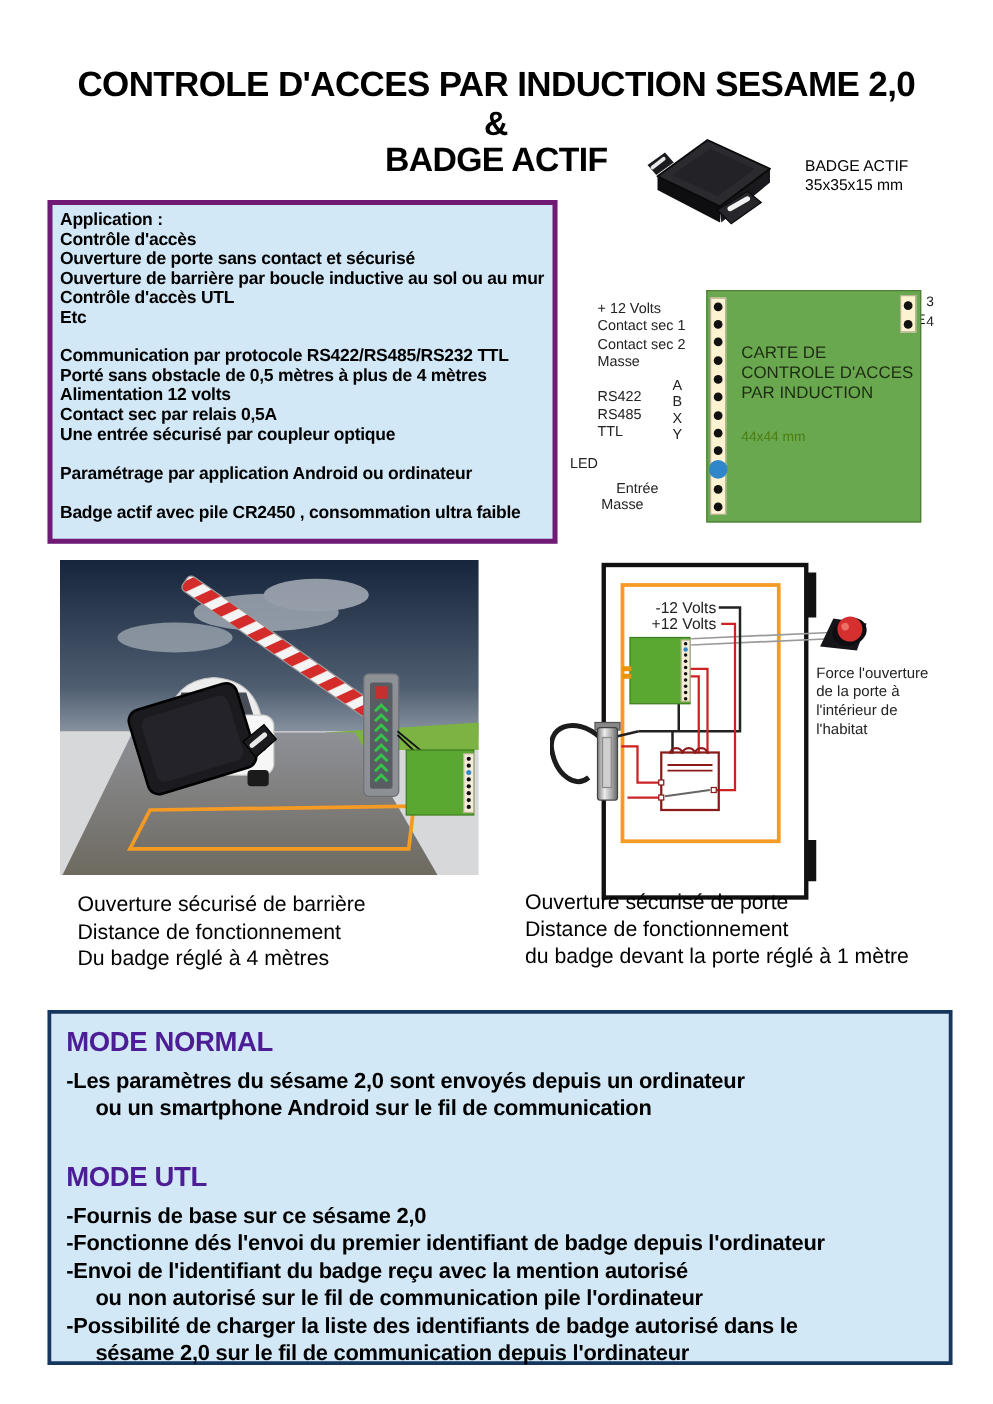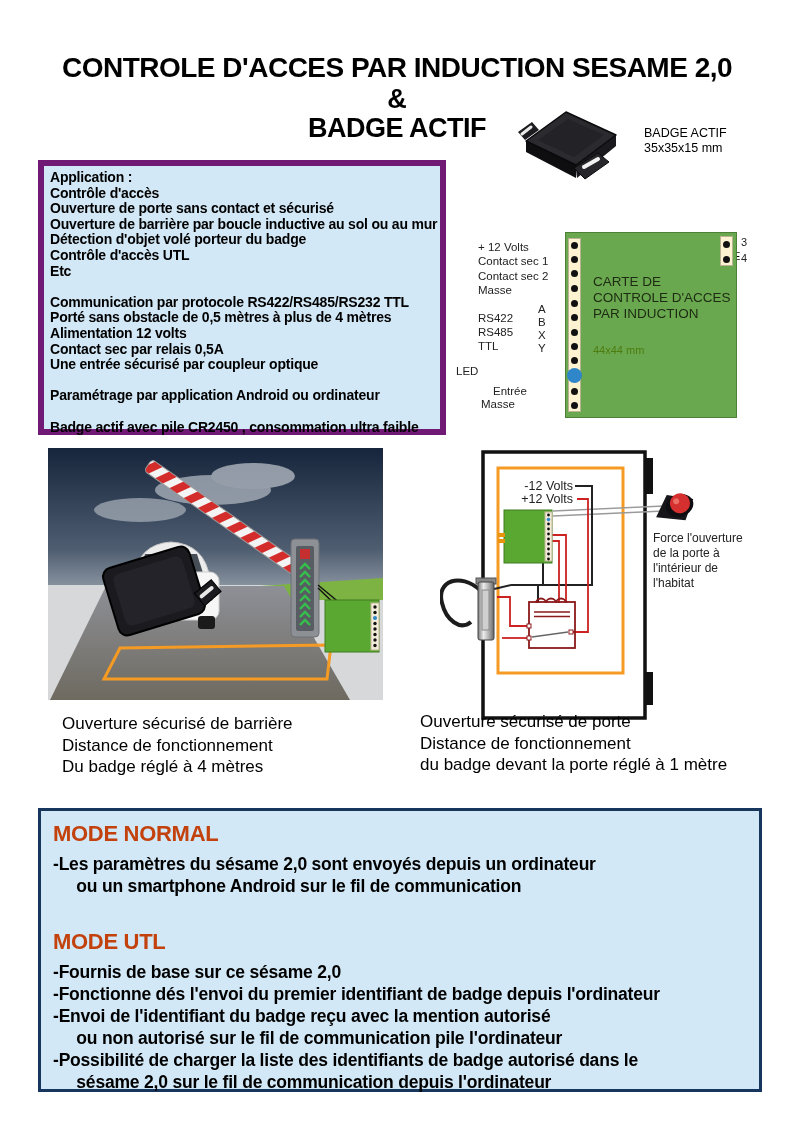--- a/index.html
+++ b/index.html
@@ -13,7 +13,7 @@
   .title3{top:113px;left:0;width:794px;text-align:center;font-size:27px;font-weight:bold;letter-spacing:-0.5px;}
 
   
-  .features{top:160px;left:38px;width:408px;height:275px;background:#d2e8f6;border:6px solid #701a75;
+  .features{top:160px;left:38px;width:408px;height:275px;background:#d2e8f6;border:4px solid #701a75;
             box-sizing:border-box;padding:4px 6px;}
   .feat-line{font-size:14px;font-weight:bold;line-height:15.6px;min-height:15.6px;letter-spacing:-0.2px;white-space:pre;}
 

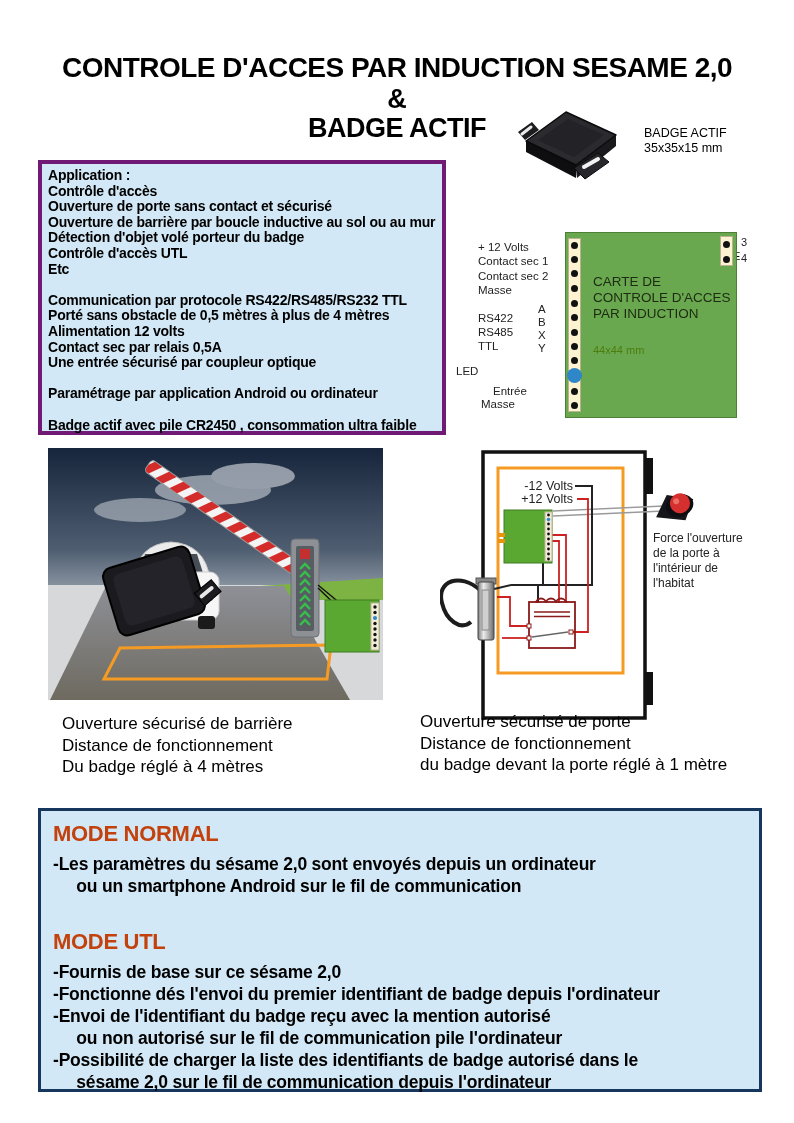--- a/index.html
+++ b/index.html
@@ -79,7 +79,6 @@
     <div class="feat-line">Contrôle d'accès</div>
     <div class="feat-line">Ouverture de porte sans contact et sécurisé</div>
     <div class="feat-line">Ouverture de barrière par boucle inductive au sol ou au mur</div>
-    <div class="feat-line">Détection d'objet volé porteur du badge</div>
     <div class="feat-line">Contrôle d'accès UTL</div>
     <div class="feat-line">Etc</div>
     <div class="feat-line"></div>

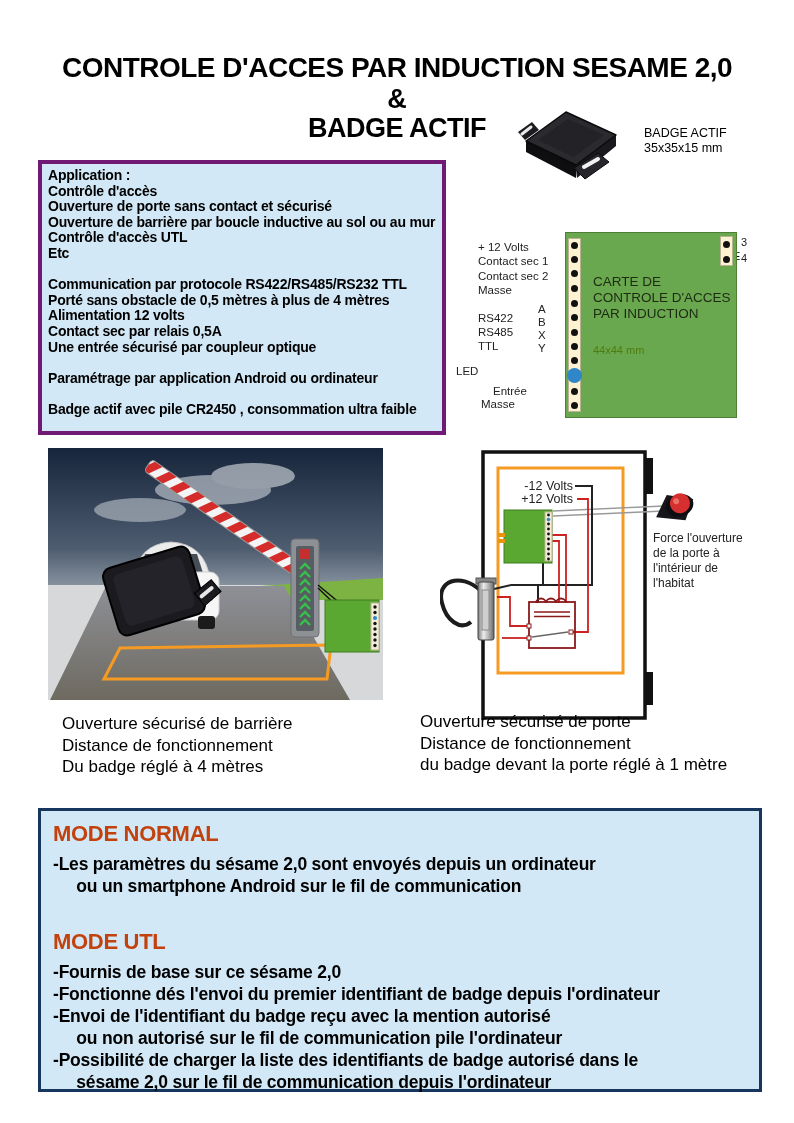--- a/index.html
+++ b/index.html
@@ -44,7 +44,7 @@
   
   .modebox{top:808px;left:38px;width:724px;height:284px;background:#d2e8f6;border:3px solid #17365d;
            box-sizing:border-box;padding:8px 12px;}
-  .mode-title{font-size:22px;font-weight:bold;color:#c2410c;letter-spacing:-0.3px;margin:2px 0 6px 0;}
+  .mode-title{font-size:22px;font-weight:bold;color:#4c1d95;letter-spacing:-0.3px;margin:2px 0 6px 0;}
   .mode-title.utl{margin-top:32px;}
   .mode-line{font-size:17.5px;font-weight:bold;line-height:22px;white-space:pre-wrap;letter-spacing:-0.2px;}
 </style>

